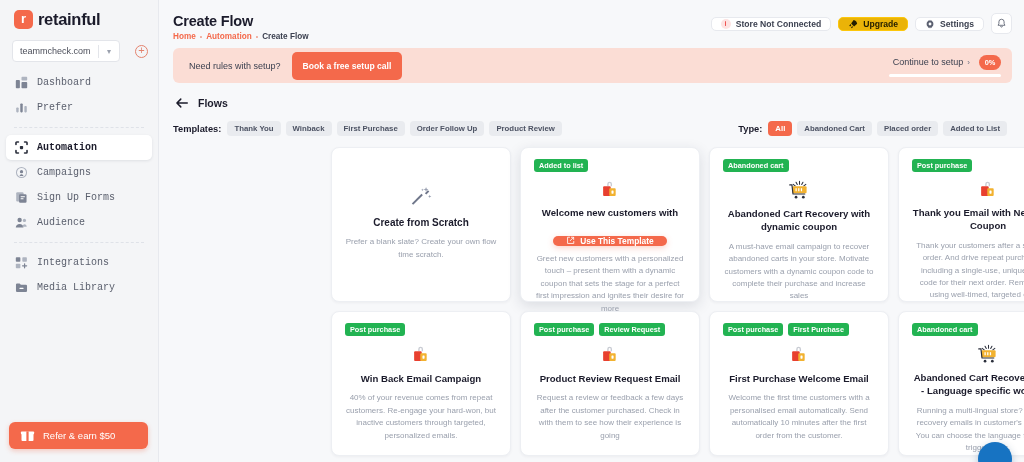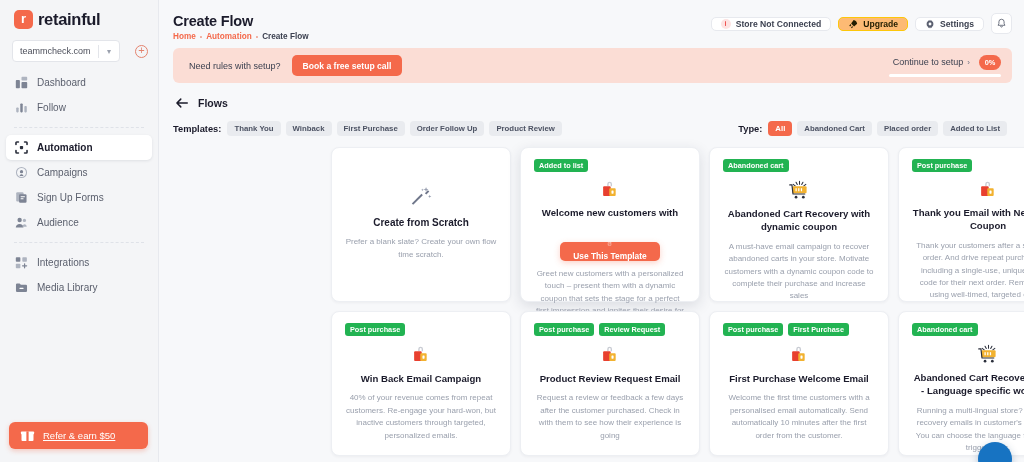--- a/index.html
+++ b/index.html
@@ -83,7 +83,7 @@
     display: flex; align-items: center; justify-content: center;
   }
   .chip.warn .dot-wrap i { width: 1.4px; height: 5px; background: #ef5350; display:block; border-radius:1px;}
-  .chip.upgrade { background: #fdba74; border-color: #fdc70a; color: #221d00; }
+  .chip.upgrade { background: #eab308; border-color: #fdc70a; color: #221d00; }
   .bell {
     width: 21px; height: 21px; border-radius: 5px; background: #fff;
     border: 1px solid #e7e9ee; display: flex; align-items: center; justify-content: center;

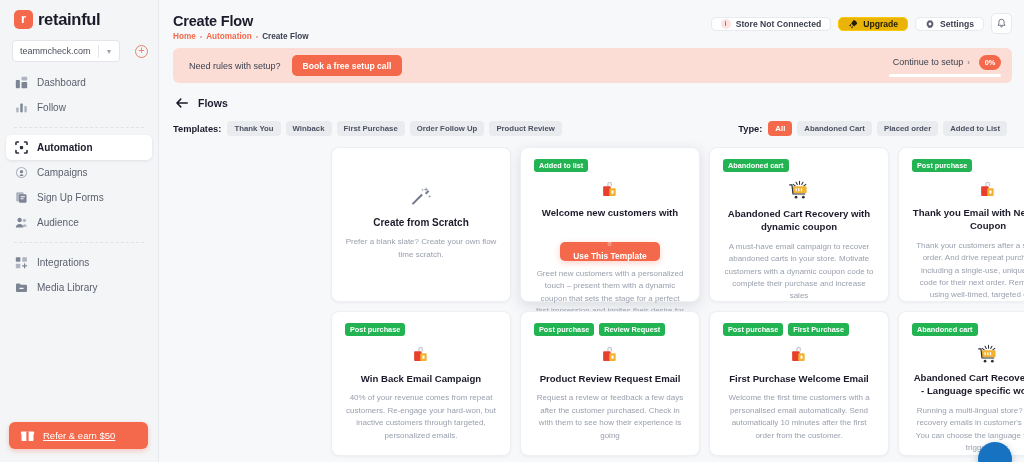--- a/index.html
+++ b/index.html
@@ -95,7 +95,7 @@
   }
   .setup-q { font-size: 9px; color: #3c4150; }
   .setup-btn {
-    margin-left: 11px; height: 21px; background: #f4694b; color: #fff;
+    margin-left: 11px; height: 28px; background: #f4694b; color: #fff;
     border-radius: 5px; display: flex; align-items: center; padding: 0 11px;
     font-size: 8.6px; font-weight: bold;
   }

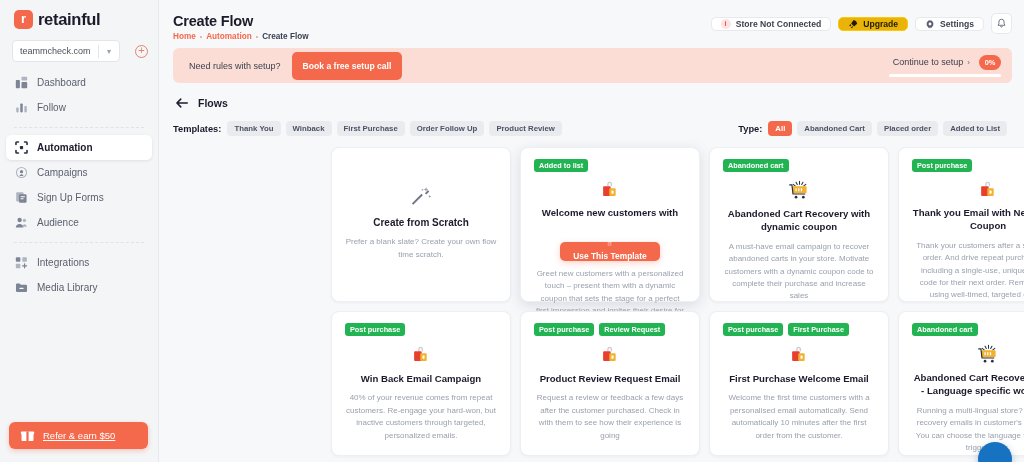--- a/index.html
+++ b/index.html
@@ -46,7 +46,7 @@
   .nav-item {
     display: flex; align-items: center; gap: 9px;
     height: 25px; margin: 0 6px; padding-left: 9px;
-    font-size: 10px; color: #5a5f6d; border-radius: 5px;
+    font-size: 10px; color: #5a5f6d; border-radius: 5px; font-family: Liberation Mono, monospace;
   }
   .nav-item.active {
     background: #fff; color: #1b1b2b; font-weight: bold;

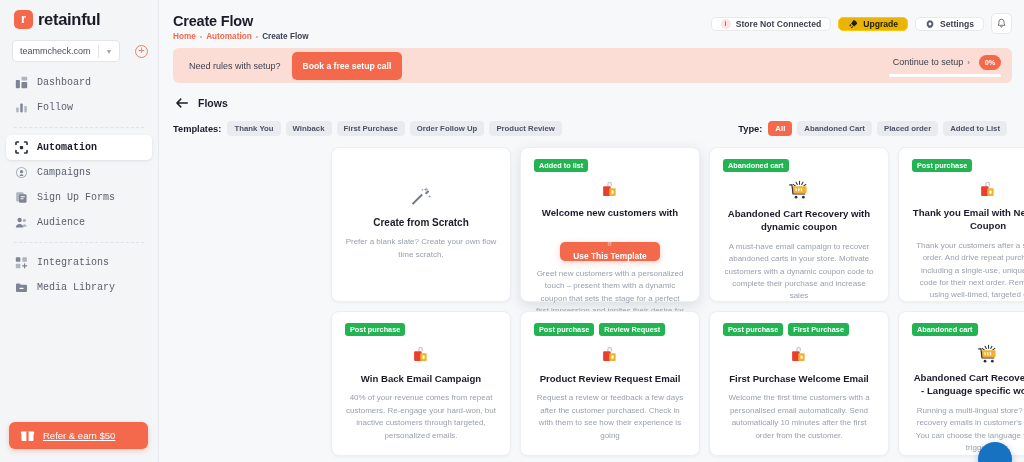--- a/index.html
+++ b/index.html
@@ -209,7 +209,7 @@
           <rect x="6.5" y="3" width="3" height="11" rx="1" fill="#7d8494"></rect>
           <rect x="11.5" y="6" width="3" height="8" rx="1" fill="#aeb4c0"></rect>
         </svg>
-        <span>Follow</span>
+        <span>Prefer</span>
       </div>
 
       <div class="nav-sep"></div>

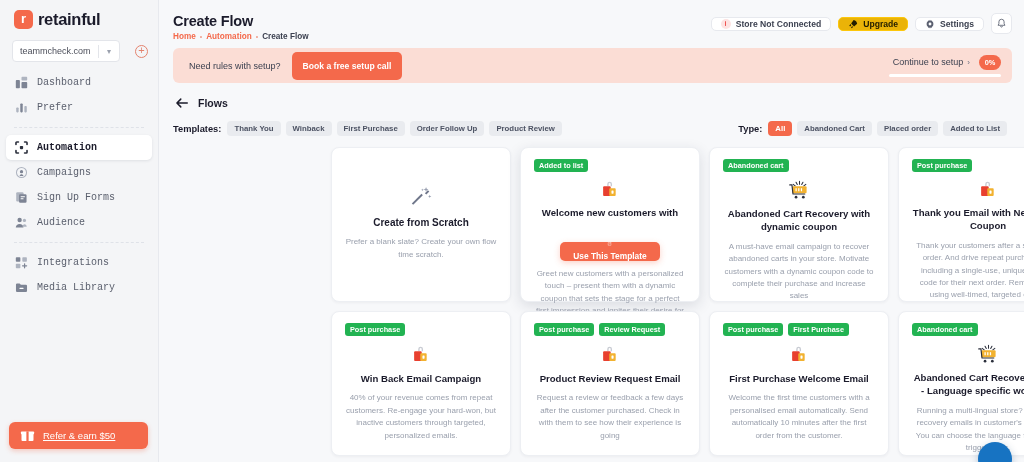--- a/index.html
+++ b/index.html
@@ -156,9 +156,8 @@
   .use-tpl {
     background: #f4694b; color: #fff; border-radius: 5px; height: 19px;
     display: inline-flex; align-items: center; gap: 5px; padding: 0 13px;
-    font-size: 8.4px; font-weight: bold; margin-top: 22px;
+    font-size: 8.4px; font-weight: bold; margin-top: 16px;
     box-shadow: 0 2px 6px rgba(244,105,75,.30);
-    flex-direction: column;
   }
   .scratch-title { font-size: 10px; font-weight: bold; color: #1b1b2b; margin-top: 9px; }
   .scratch-desc { font-size: 8px; color: #9aa0ad; text-align: center; margin-top: 8px; line-height: 1.6; }

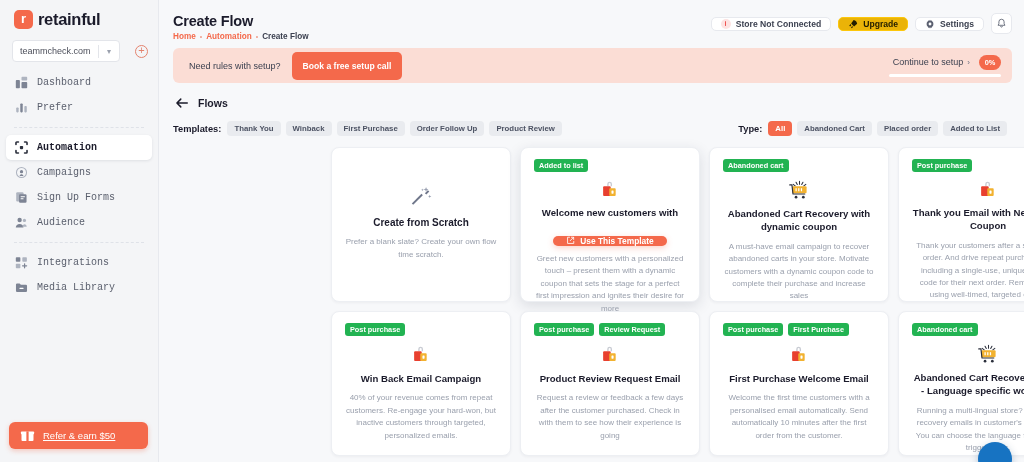--- a/index.html
+++ b/index.html
@@ -59,7 +59,7 @@
     position: absolute; left: 9px; bottom: 13px; width: 139px; height: 27px;
     background: #f4694b; border-radius: 6px; color: #fff;
     display: flex; align-items: center; gap: 8px; padding-left: 11px;
-    font-size: 9.5px; box-shadow: 0 2px 5px rgba(244,105,75,.32); text-decoration: underline;
+    font-size: 9.5px; box-shadow: 0 2px 5px rgba(244,105,75,.32);
   }
 
   

